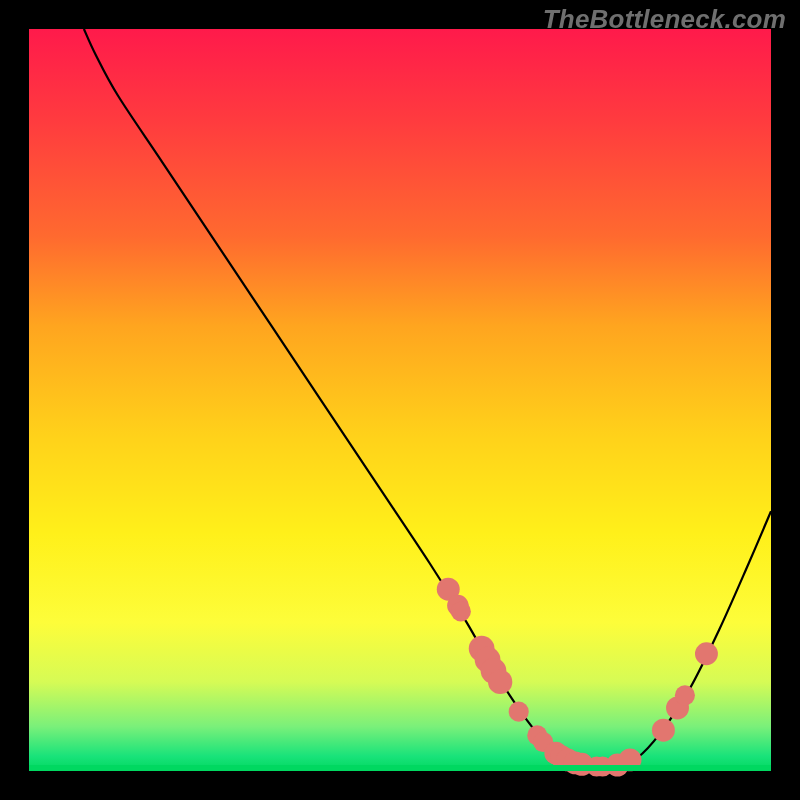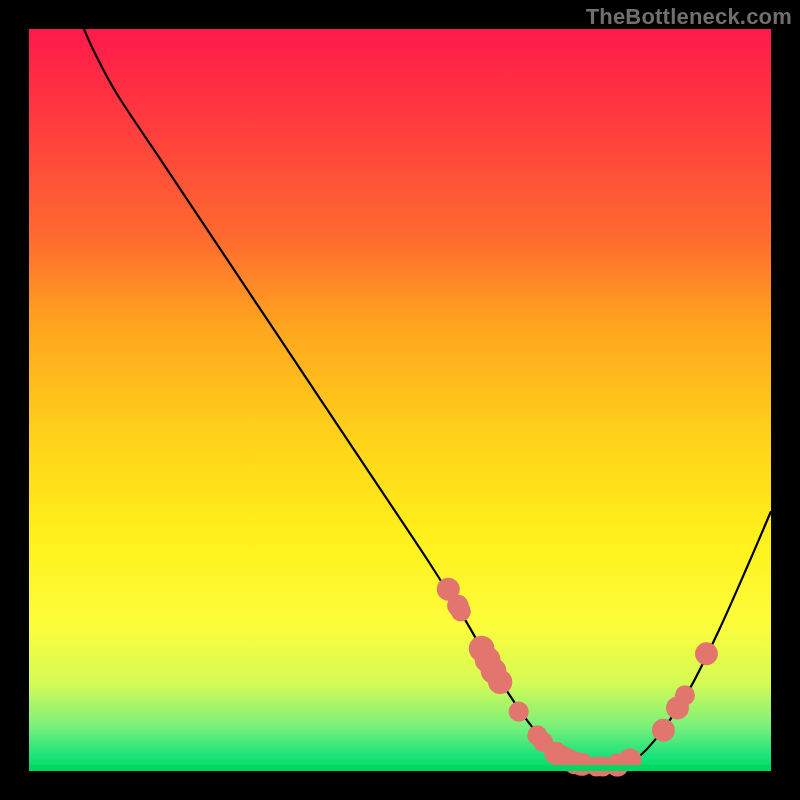--- a/index.html
+++ b/index.html
@@ -19,12 +19,13 @@
   .watermark {
     position: absolute;
     top: 4px;
-    right: 8px;
+    right: 14px;
     color: #6f6f6f;
-    font-size: 22px;
+    font-size: 26px;
     font-weight: 600;
     letter-spacing: 0.2px;
     user-select: none;
+    font-style: italic;
   }
   .plot {
     position: absolute;

